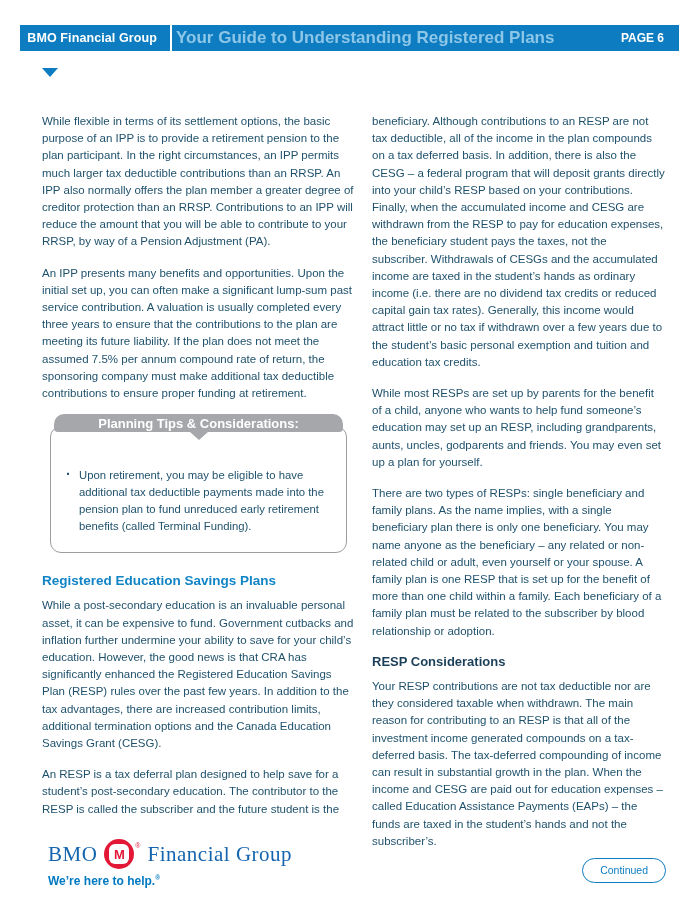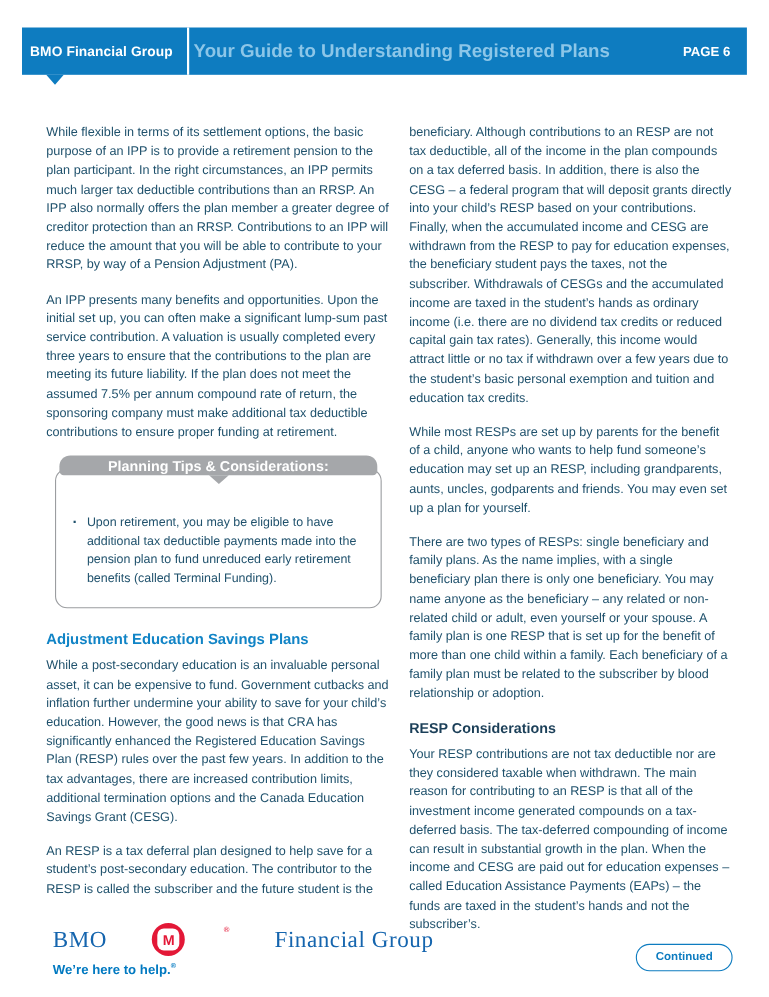--- a/index.html
+++ b/index.html
@@ -25,7 +25,7 @@
 
   
   .header-bar{
-    position:absolute;left:20px;right:20px;top:25px;height:43px;
+    position:absolute;left:20px;right:20px;top:25px;height:26px;
     background:var(--header-blue);display:flex;align-items:center;
   }
   .brand-cell{

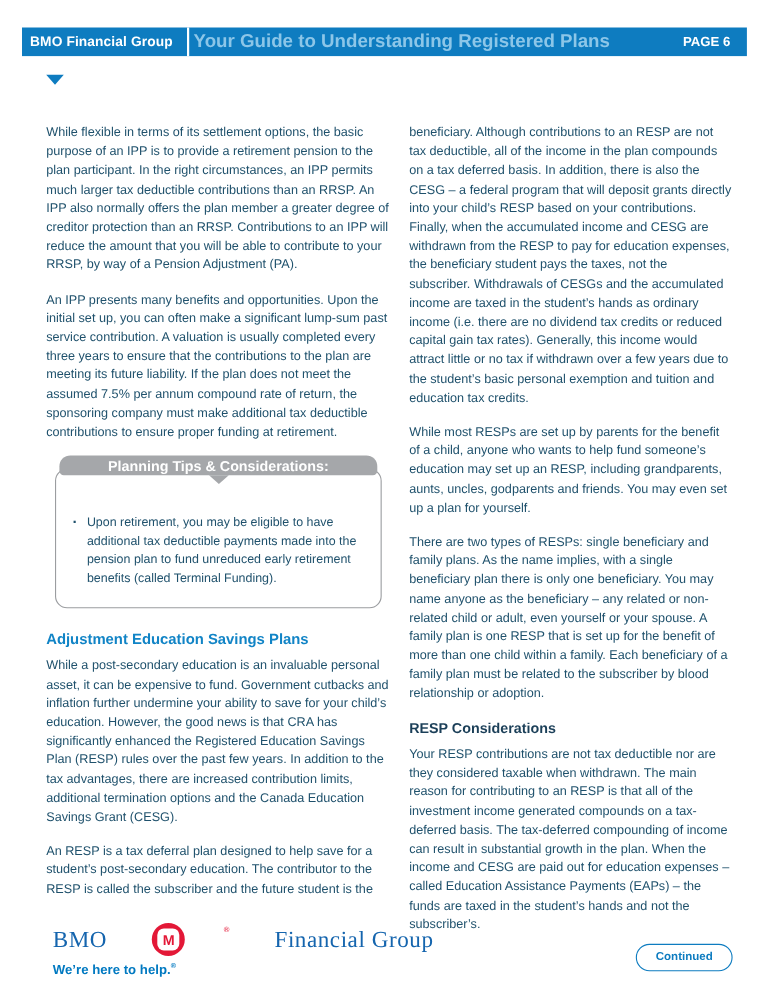--- a/index.html
+++ b/index.html
@@ -150,7 +150,7 @@
       </ul>
     </div>
 
-    <div class="section-heading">Adjustment Education Savings Plans</div>
+    <div class="section-heading">Registered Education Savings Plans</div>
     <p>While a post-secondary education is an invaluable personal asset, it can be expensive to fund. Government cutbacks and inflation further undermine your ability to save for your child’s education. However, the good news is that CRA has significantly enhanced the Registered Education Savings Plan (RESP) rules over the past few years. In addition to the tax advantages, there are increased contribution limits, additional termination options and the Canada Education Savings Grant (CESG).</p>
     <p>An RESP is a tax deferral plan designed to help save for a student’s post-secondary education. The contributor to the RESP is called the subscriber and the future student is the</p>
   </div>

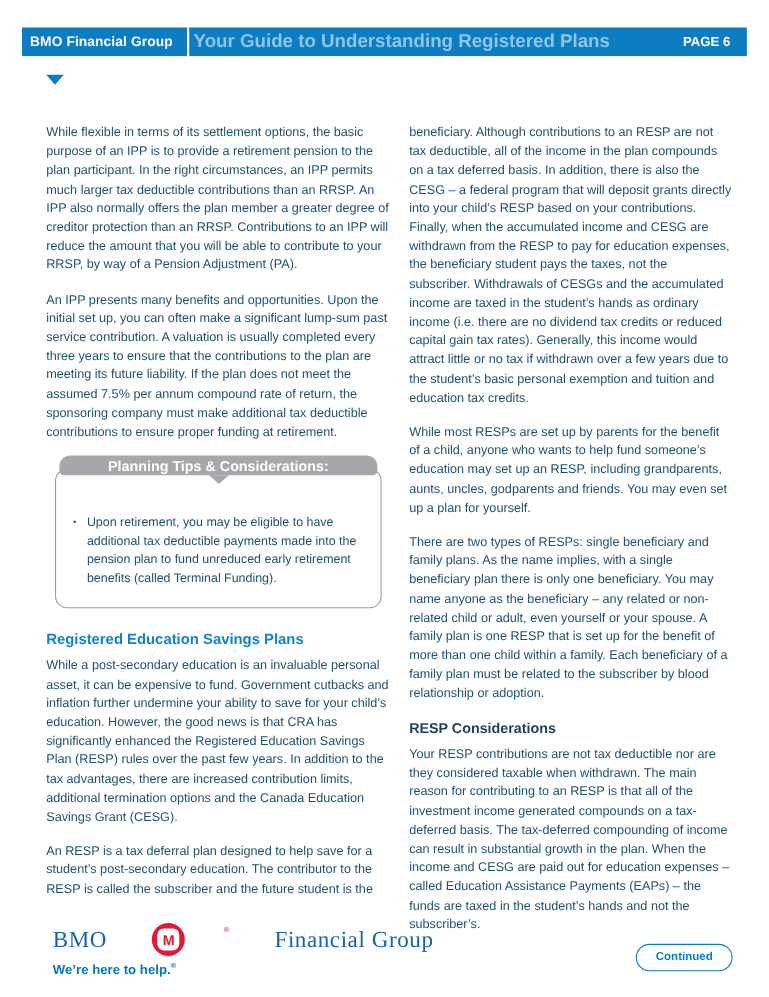--- a/index.html
+++ b/index.html
@@ -91,7 +91,7 @@
 
   
   .footer-logo{position:absolute;left:48px;top:839px;}
-  .logo-row{display:flex;align-items:center;gap:34px;}
+  .logo-row{display:flex;align-items:center;}
   .wordmark{
     font-family:"Liberation Serif", serif;color:var(--logo-blue);
     font-size:21px;letter-spacing:0.5px;

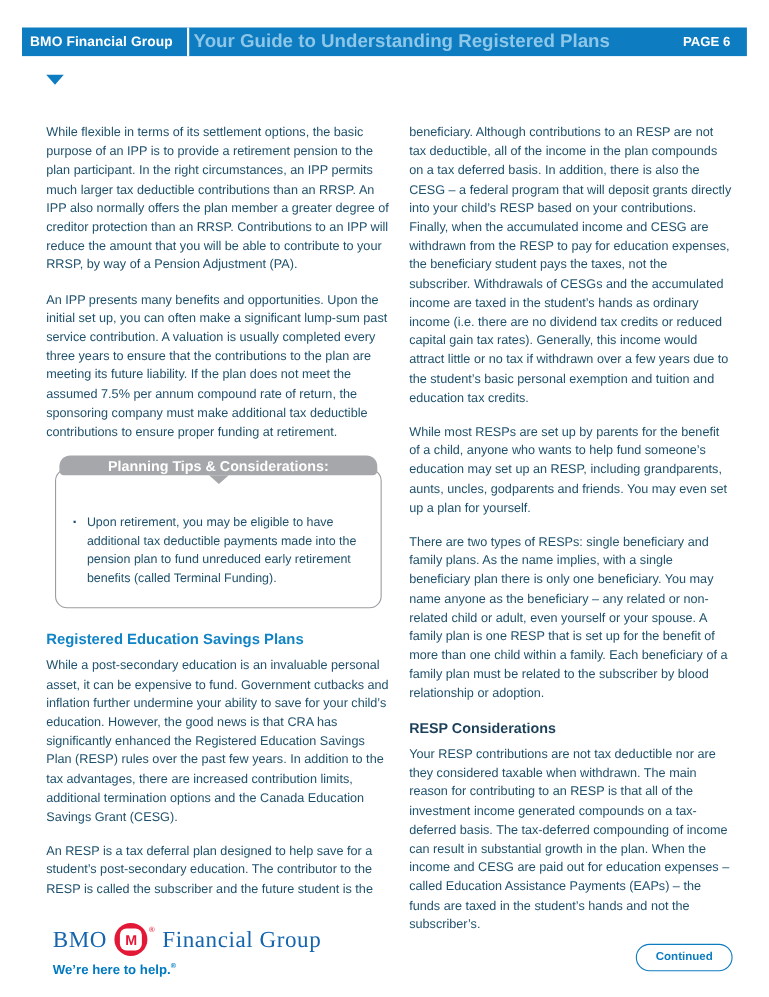--- a/index.html
+++ b/index.html
@@ -119,7 +119,7 @@
   .continued-btn{
     position:absolute;right:33px;top:858px;
     background:#ffffff;border:1.5px solid var(--header-blue);border-radius:13px;
-    color:var(--header-blue);font-weight:bold;font-size:10.5px;
+    color:var(--header-blue);font-weight:normal;font-size:10.5px;
     padding:5px 17px 6px 17px;cursor:pointer;
     font-family:"Liberation Sans", sans-serif;
   }

